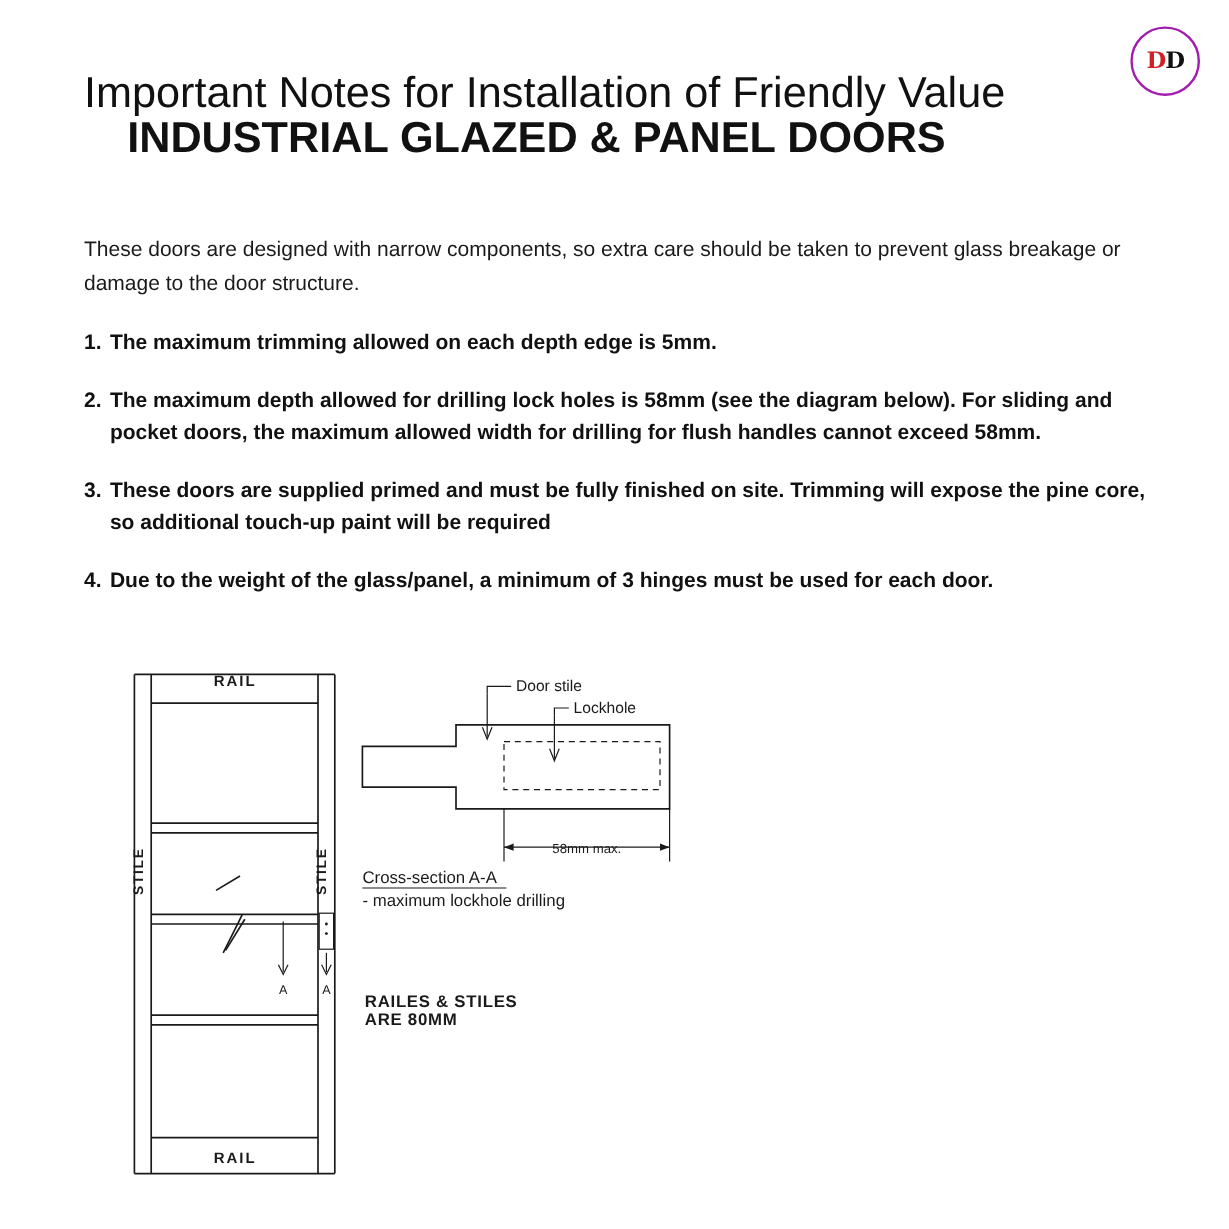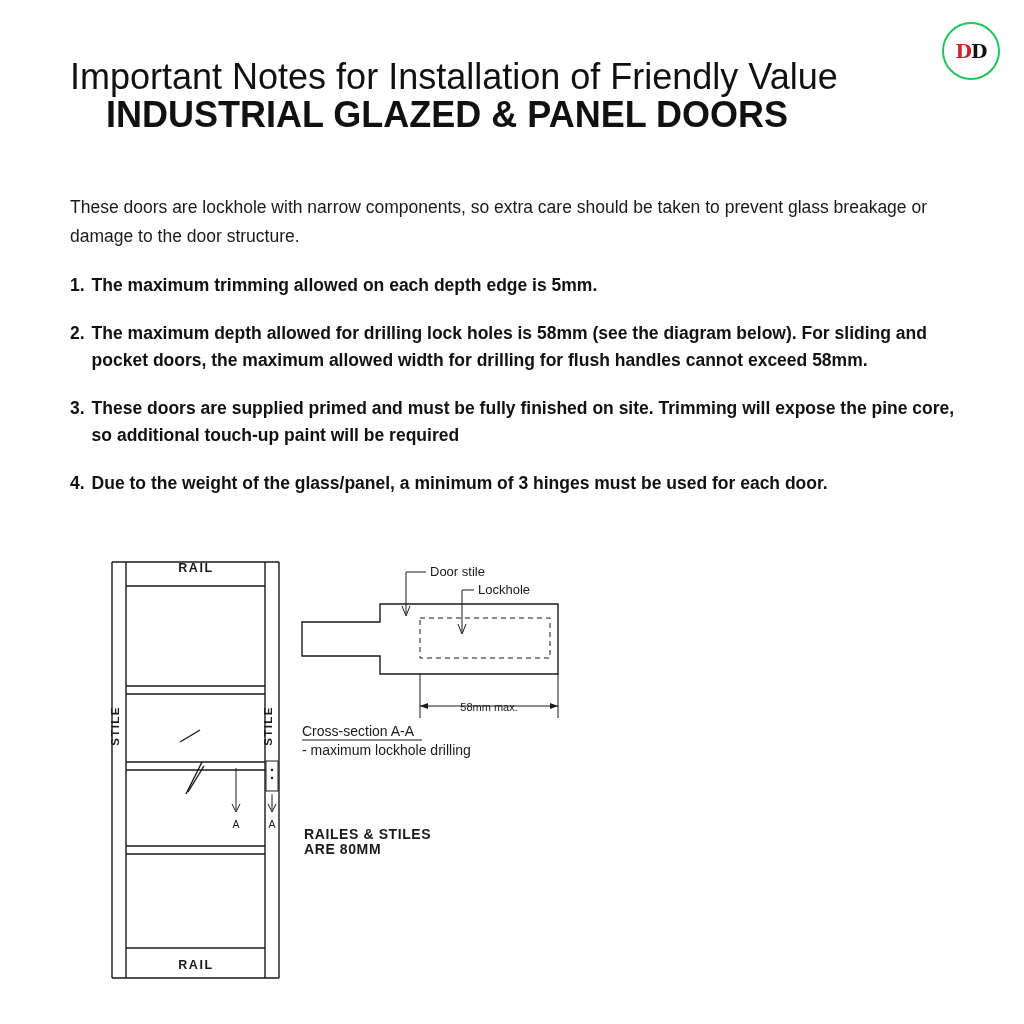--- a/index.html
+++ b/index.html
@@ -24,7 +24,7 @@
     width: 58px;
     height: 58px;
     border-radius: 50%;
-    border: 2px solid #22c55e;
+    border: 2px solid #a21caf;
     display: flex;
     align-items: center;
     justify-content: center;

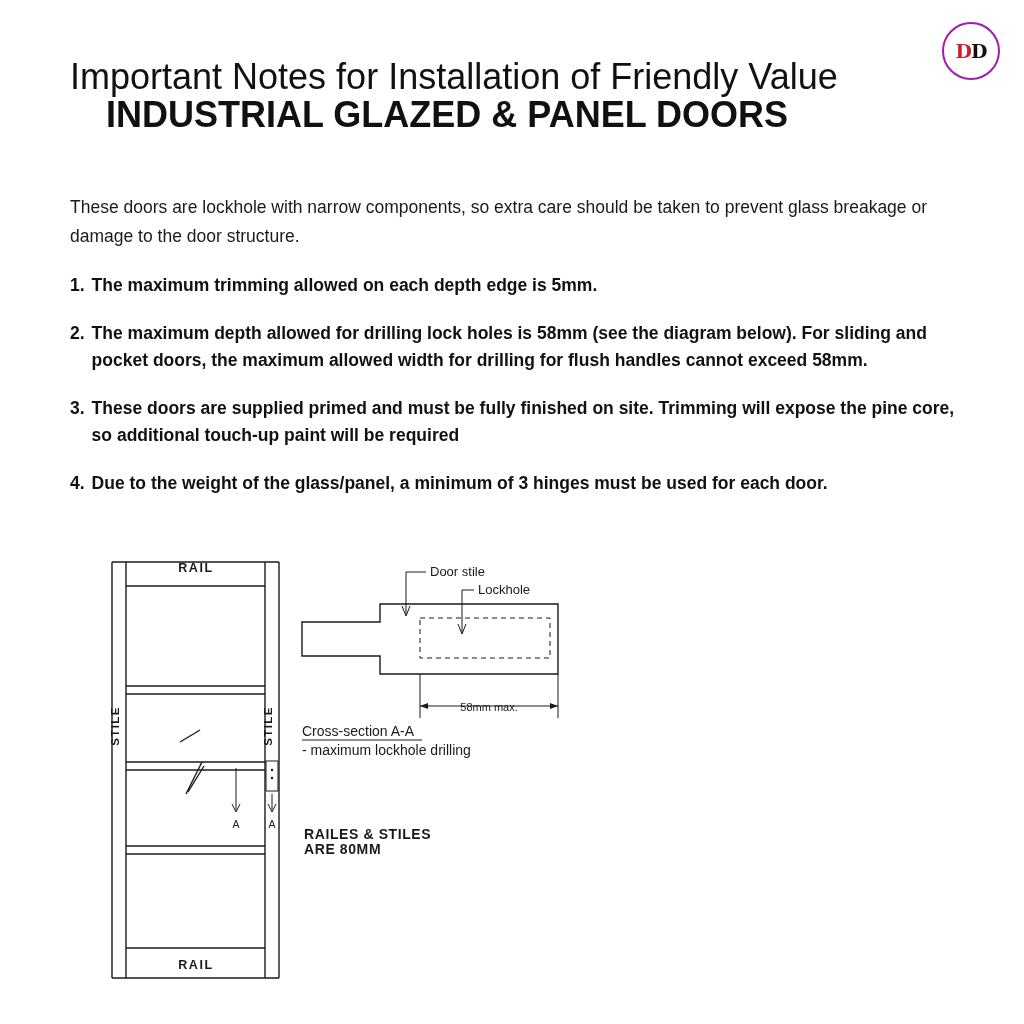--- a/index.html
+++ b/index.html
@@ -113,7 +113,7 @@
   <div class="title-line bold">INDUSTRIAL GLAZED &amp; PANEL DOORS</div>
 </div>
 
-<div class="intro">These doors are lockhole with narrow components, so extra care should be taken to prevent glass breakage or damage to the door structure.</div>
+<div class="intro">These doors are designed with narrow components, so extra care should be taken to prevent glass breakage or damage to the door structure.</div>
 
 <div class="notes">
   <div class="note">

